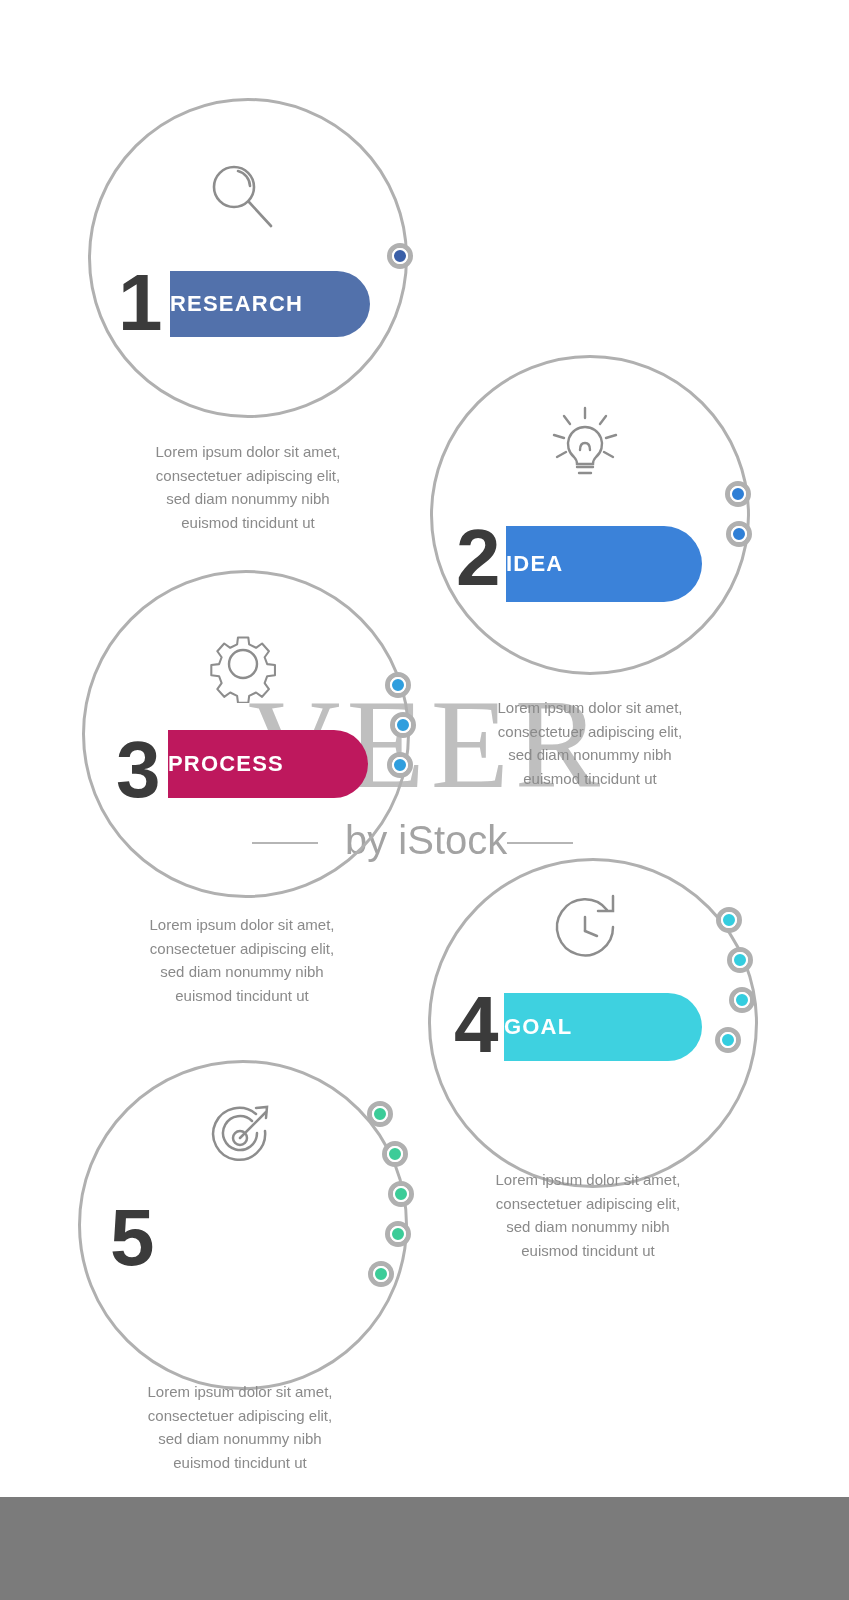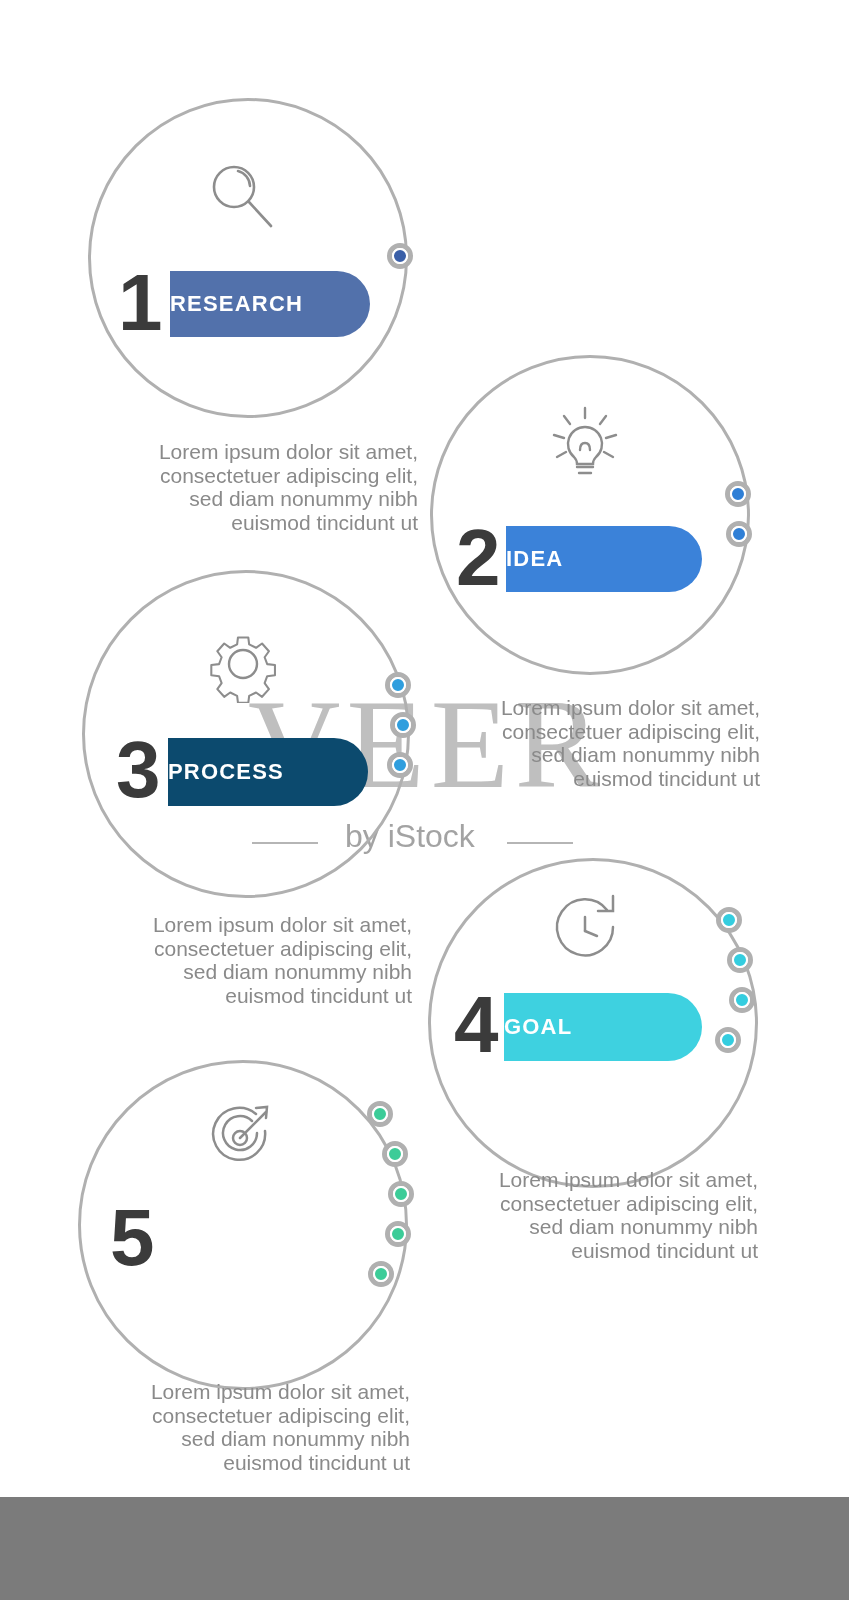--- a/index.html
+++ b/index.html
@@ -136,10 +136,10 @@
   .desc {
     position: absolute;
     font-family: "Liberation Sans", sans-serif;
-    font-size: 21px;
+    font-size: 15px;
     line-height: 23.5px;
     color: #8a8a8a;
-    text-align: right;
+    text-align: center;
     z-index: 12;
     white-space: pre-line;
   }

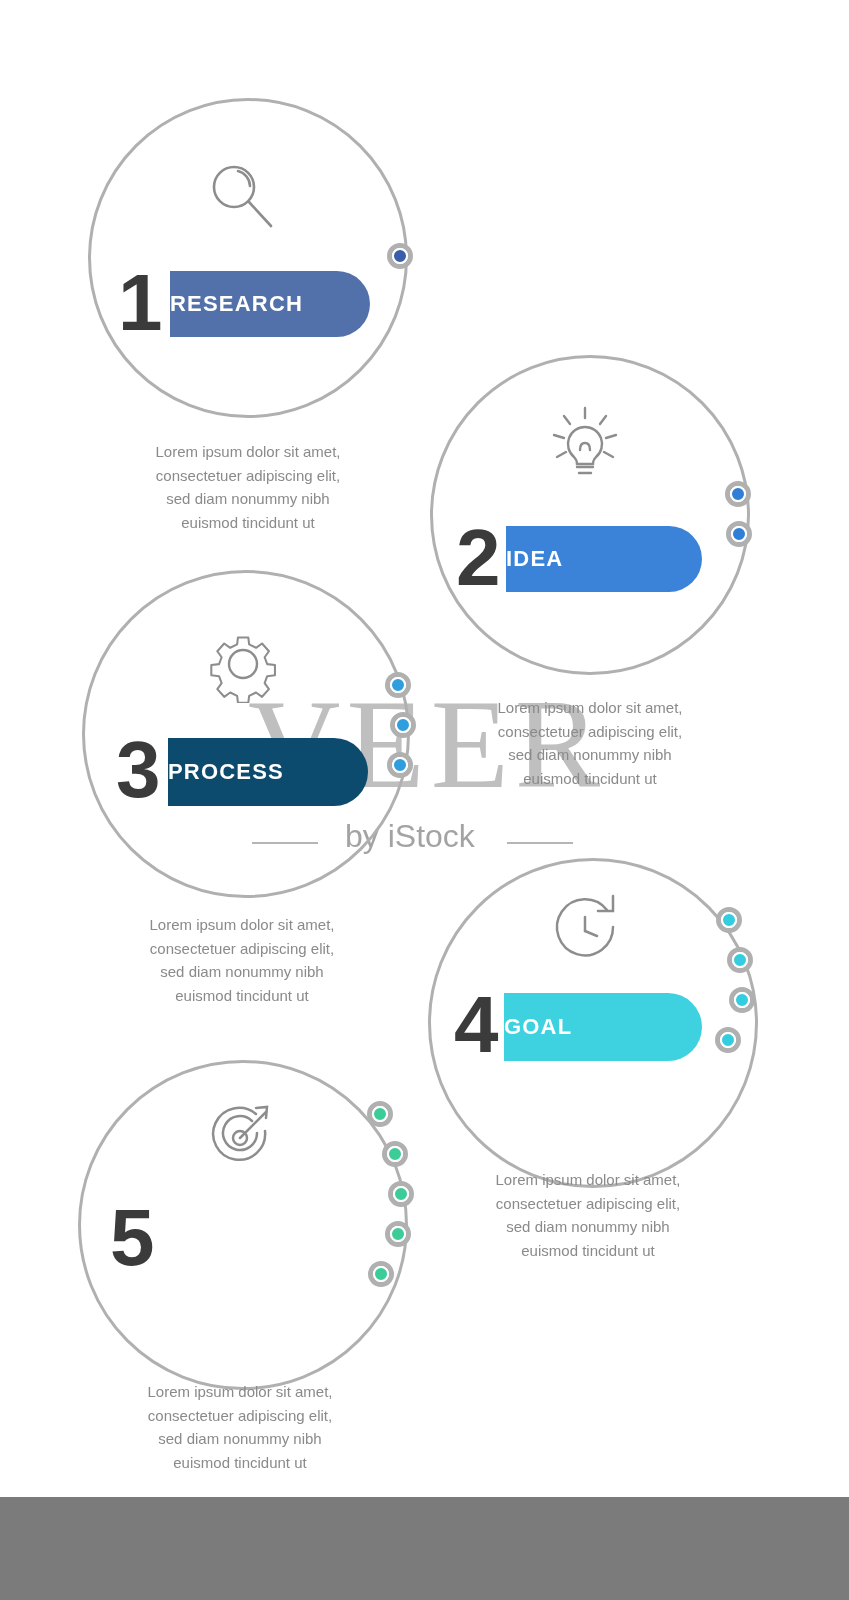--- a/index.html
+++ b/index.html
@@ -216,7 +216,7 @@
 
     <div class="pillwrap" style="left:448px; top:518px; width:250px; height:82px;">
       <div class="stepnum" style="left:8px; top:0px;">2</div>
-      <div class="pill" style="left:58px; top:8px; width:196px; height:66px; background:#3b82d9;">
+      <div class="pill" style="left:58px; top:8px; width:196px; height:76px; background:#3b82d9;">
         <span class="pill-label">IDEA</span>
       </div>
     </div>

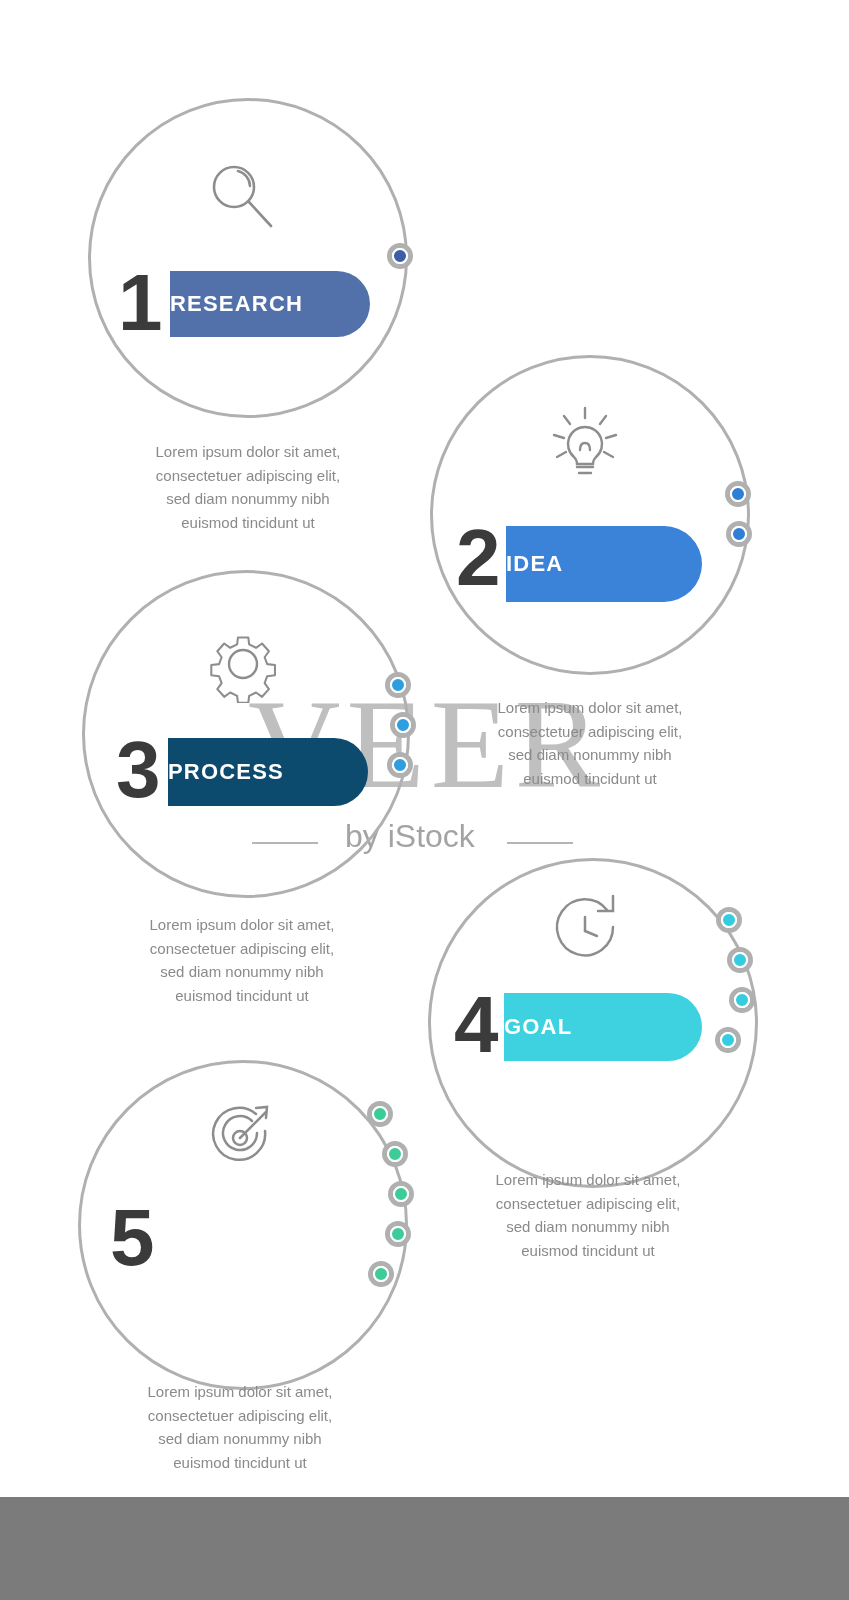--- a/index.html
+++ b/index.html
@@ -246,7 +246,7 @@
 
     <div class="pillwrap" style="left:108px; top:730px; width:260px; height:84px;">
       <div class="stepnum" style="left:8px; top:0px;">3</div>
-      <div class="pill" style="left:60px; top:8px; width:200px; height:68px; background:#0c4a6e;">
+      <div class="pill" style="left:60px; top:0; width:200px; height:68px; background:#be185d;">
         <span class="pill-label">PROCESS</span>
       </div>
     </div>

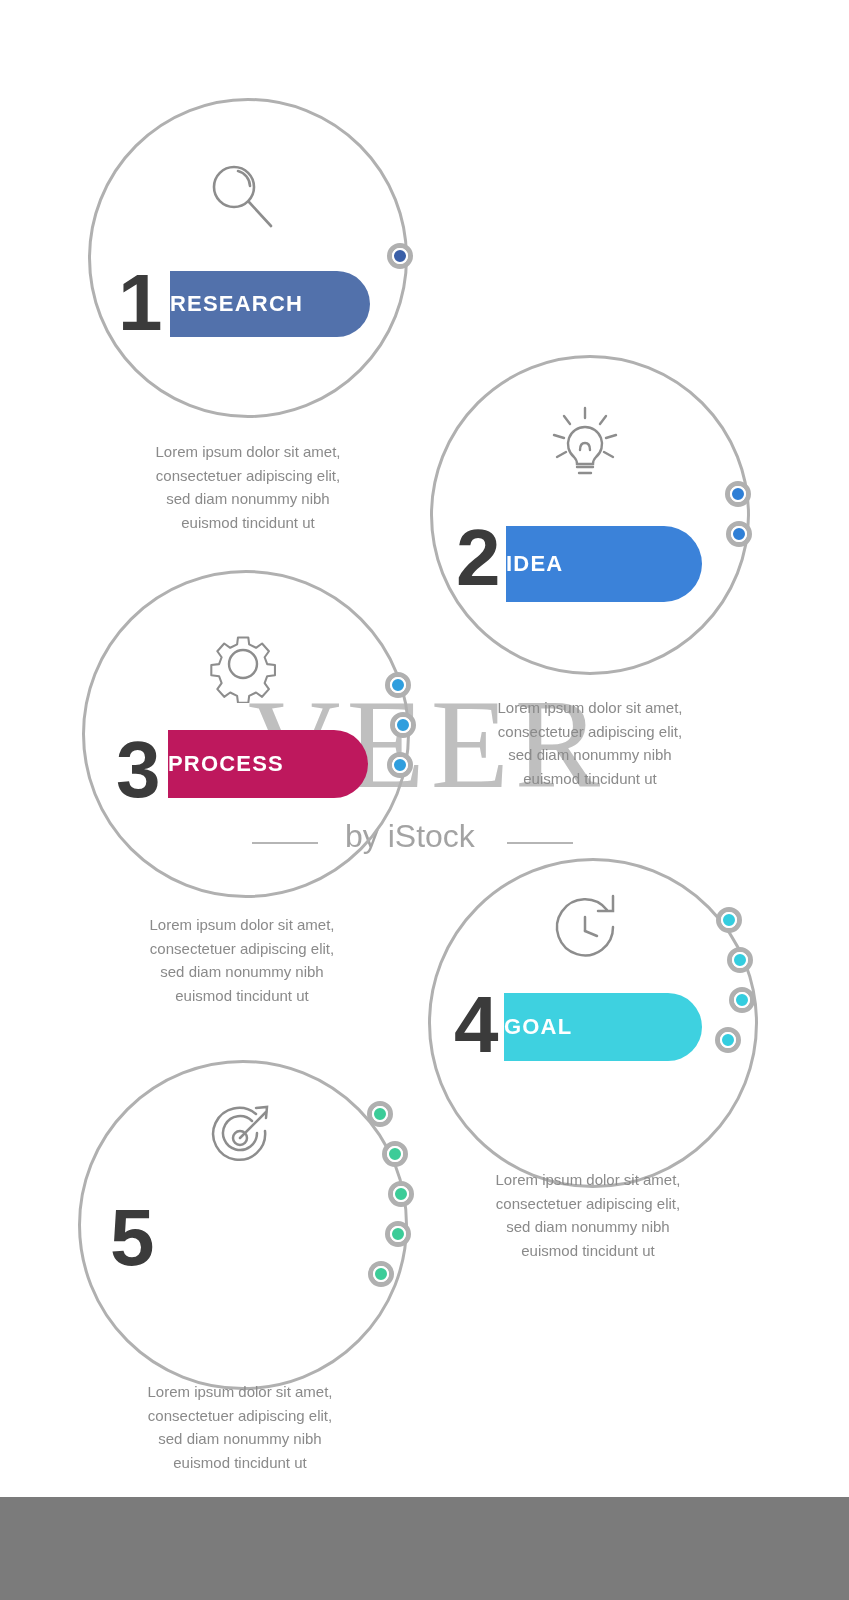--- a/index.html
+++ b/index.html
@@ -44,7 +44,7 @@
     left: 345px;
     top: 140px;
     font-family: "Liberation Sans", sans-serif;
-    font-size: 32px;
+    font-size: 40px;
     color: #9a9a9a;
     opacity: 0.9;
     line-height: 1;

